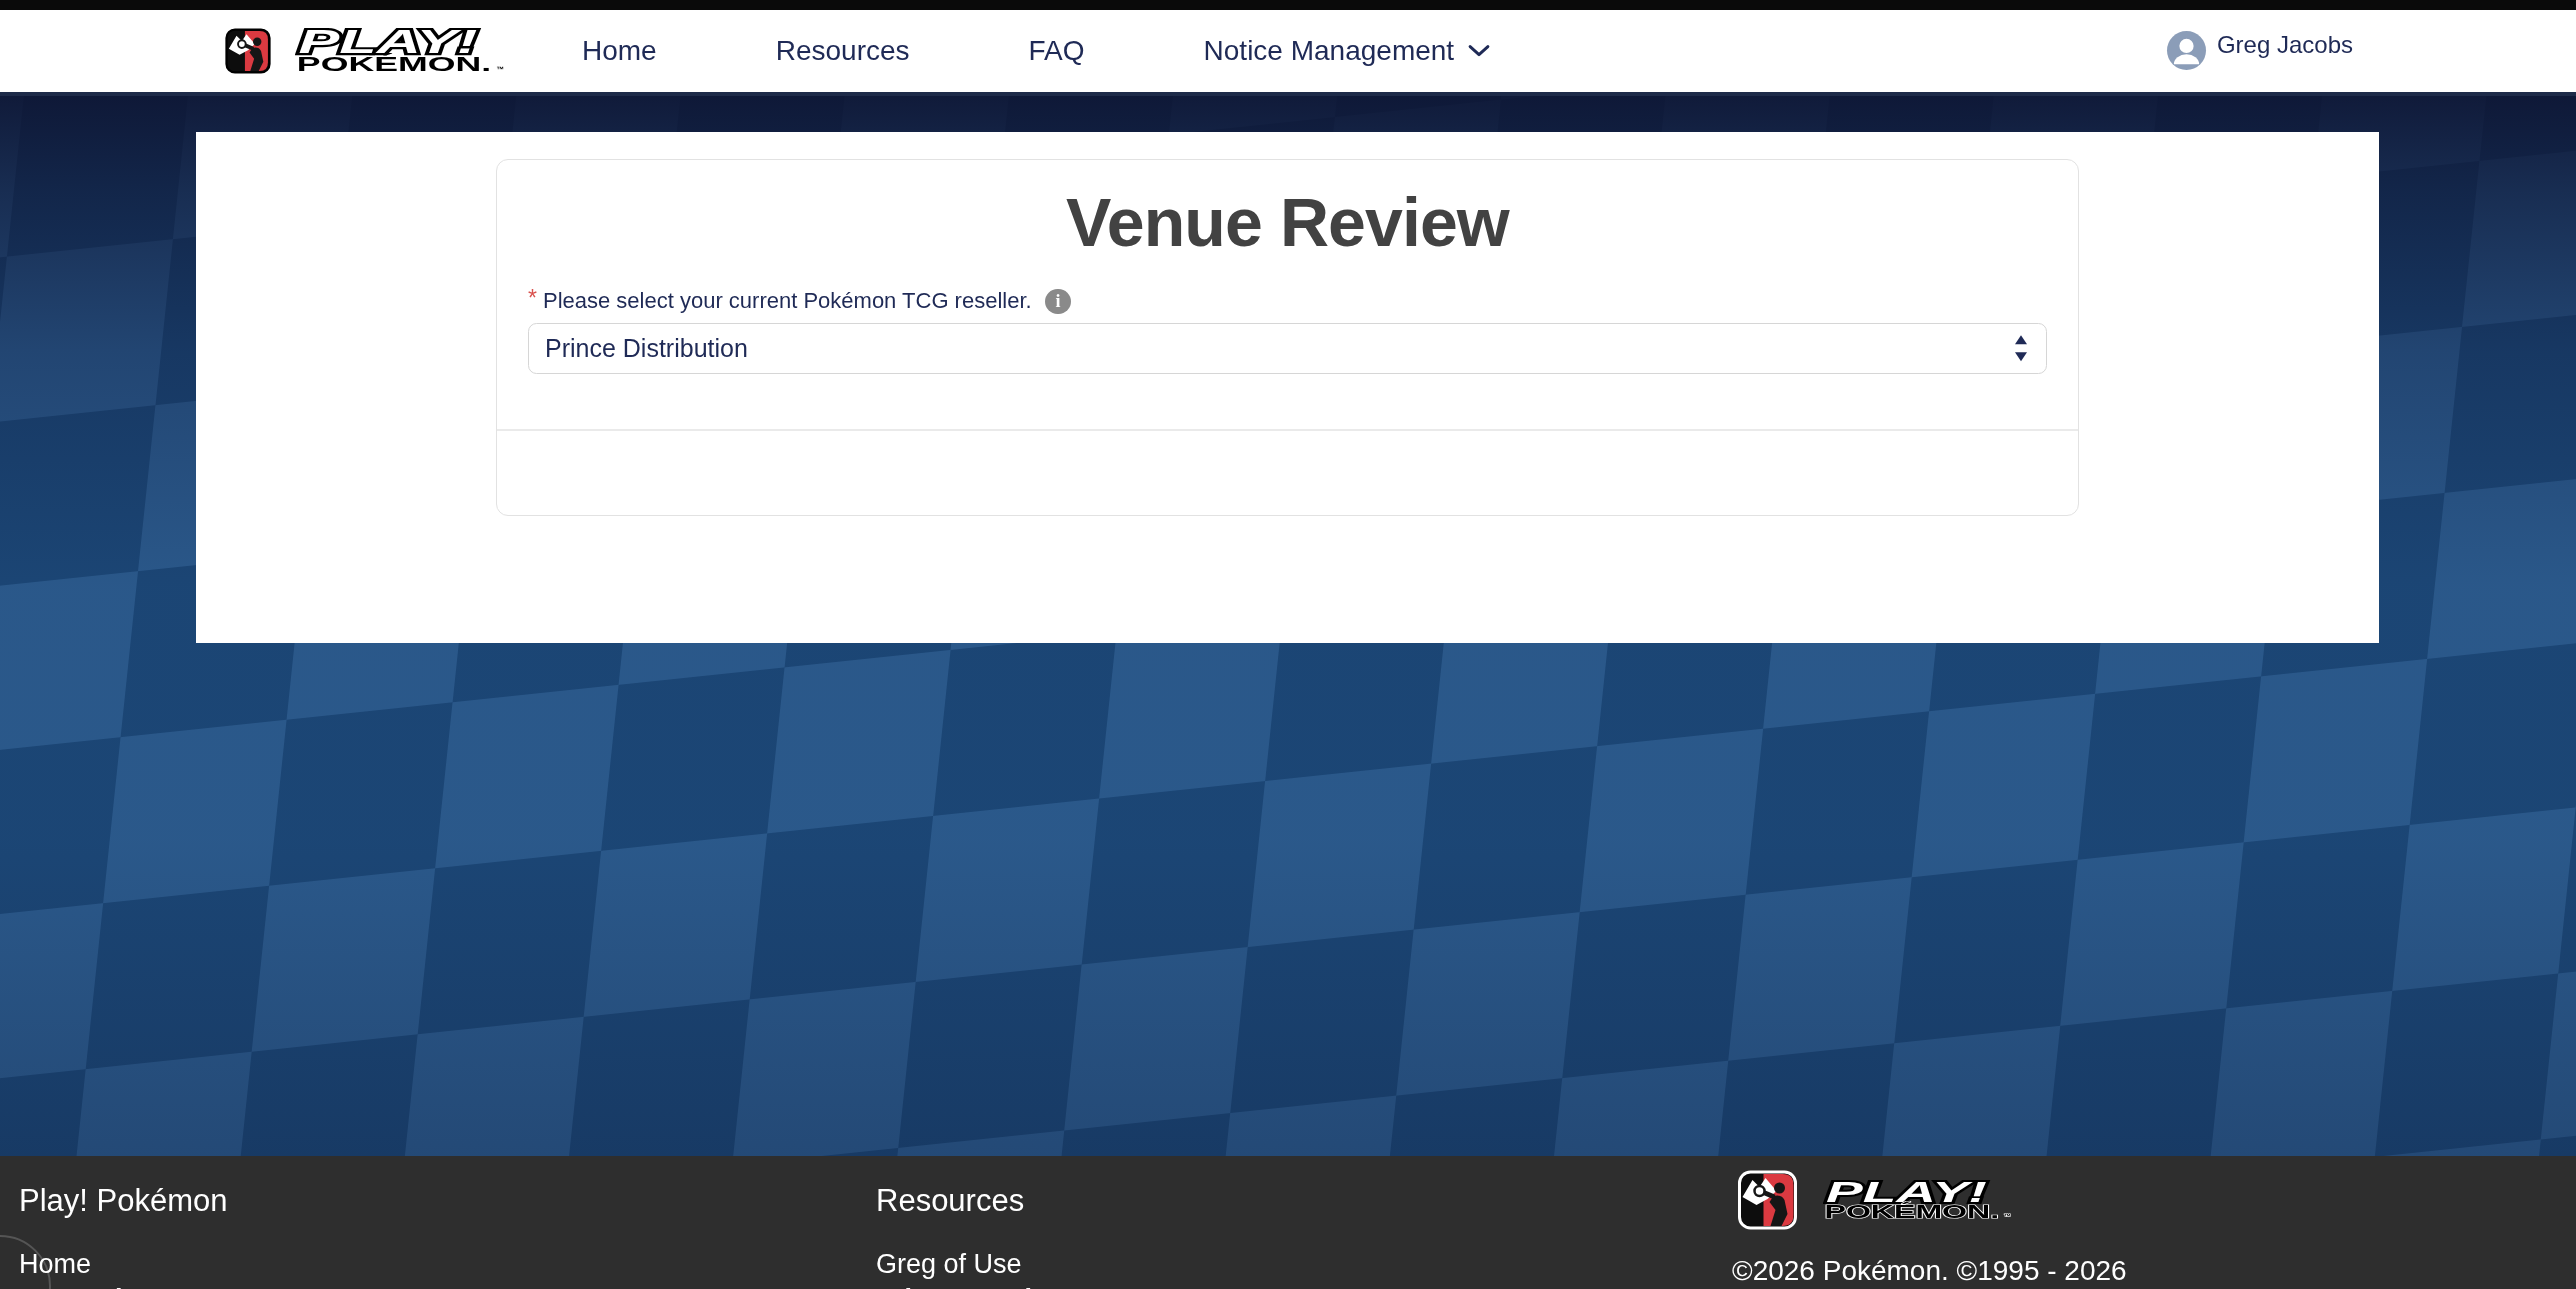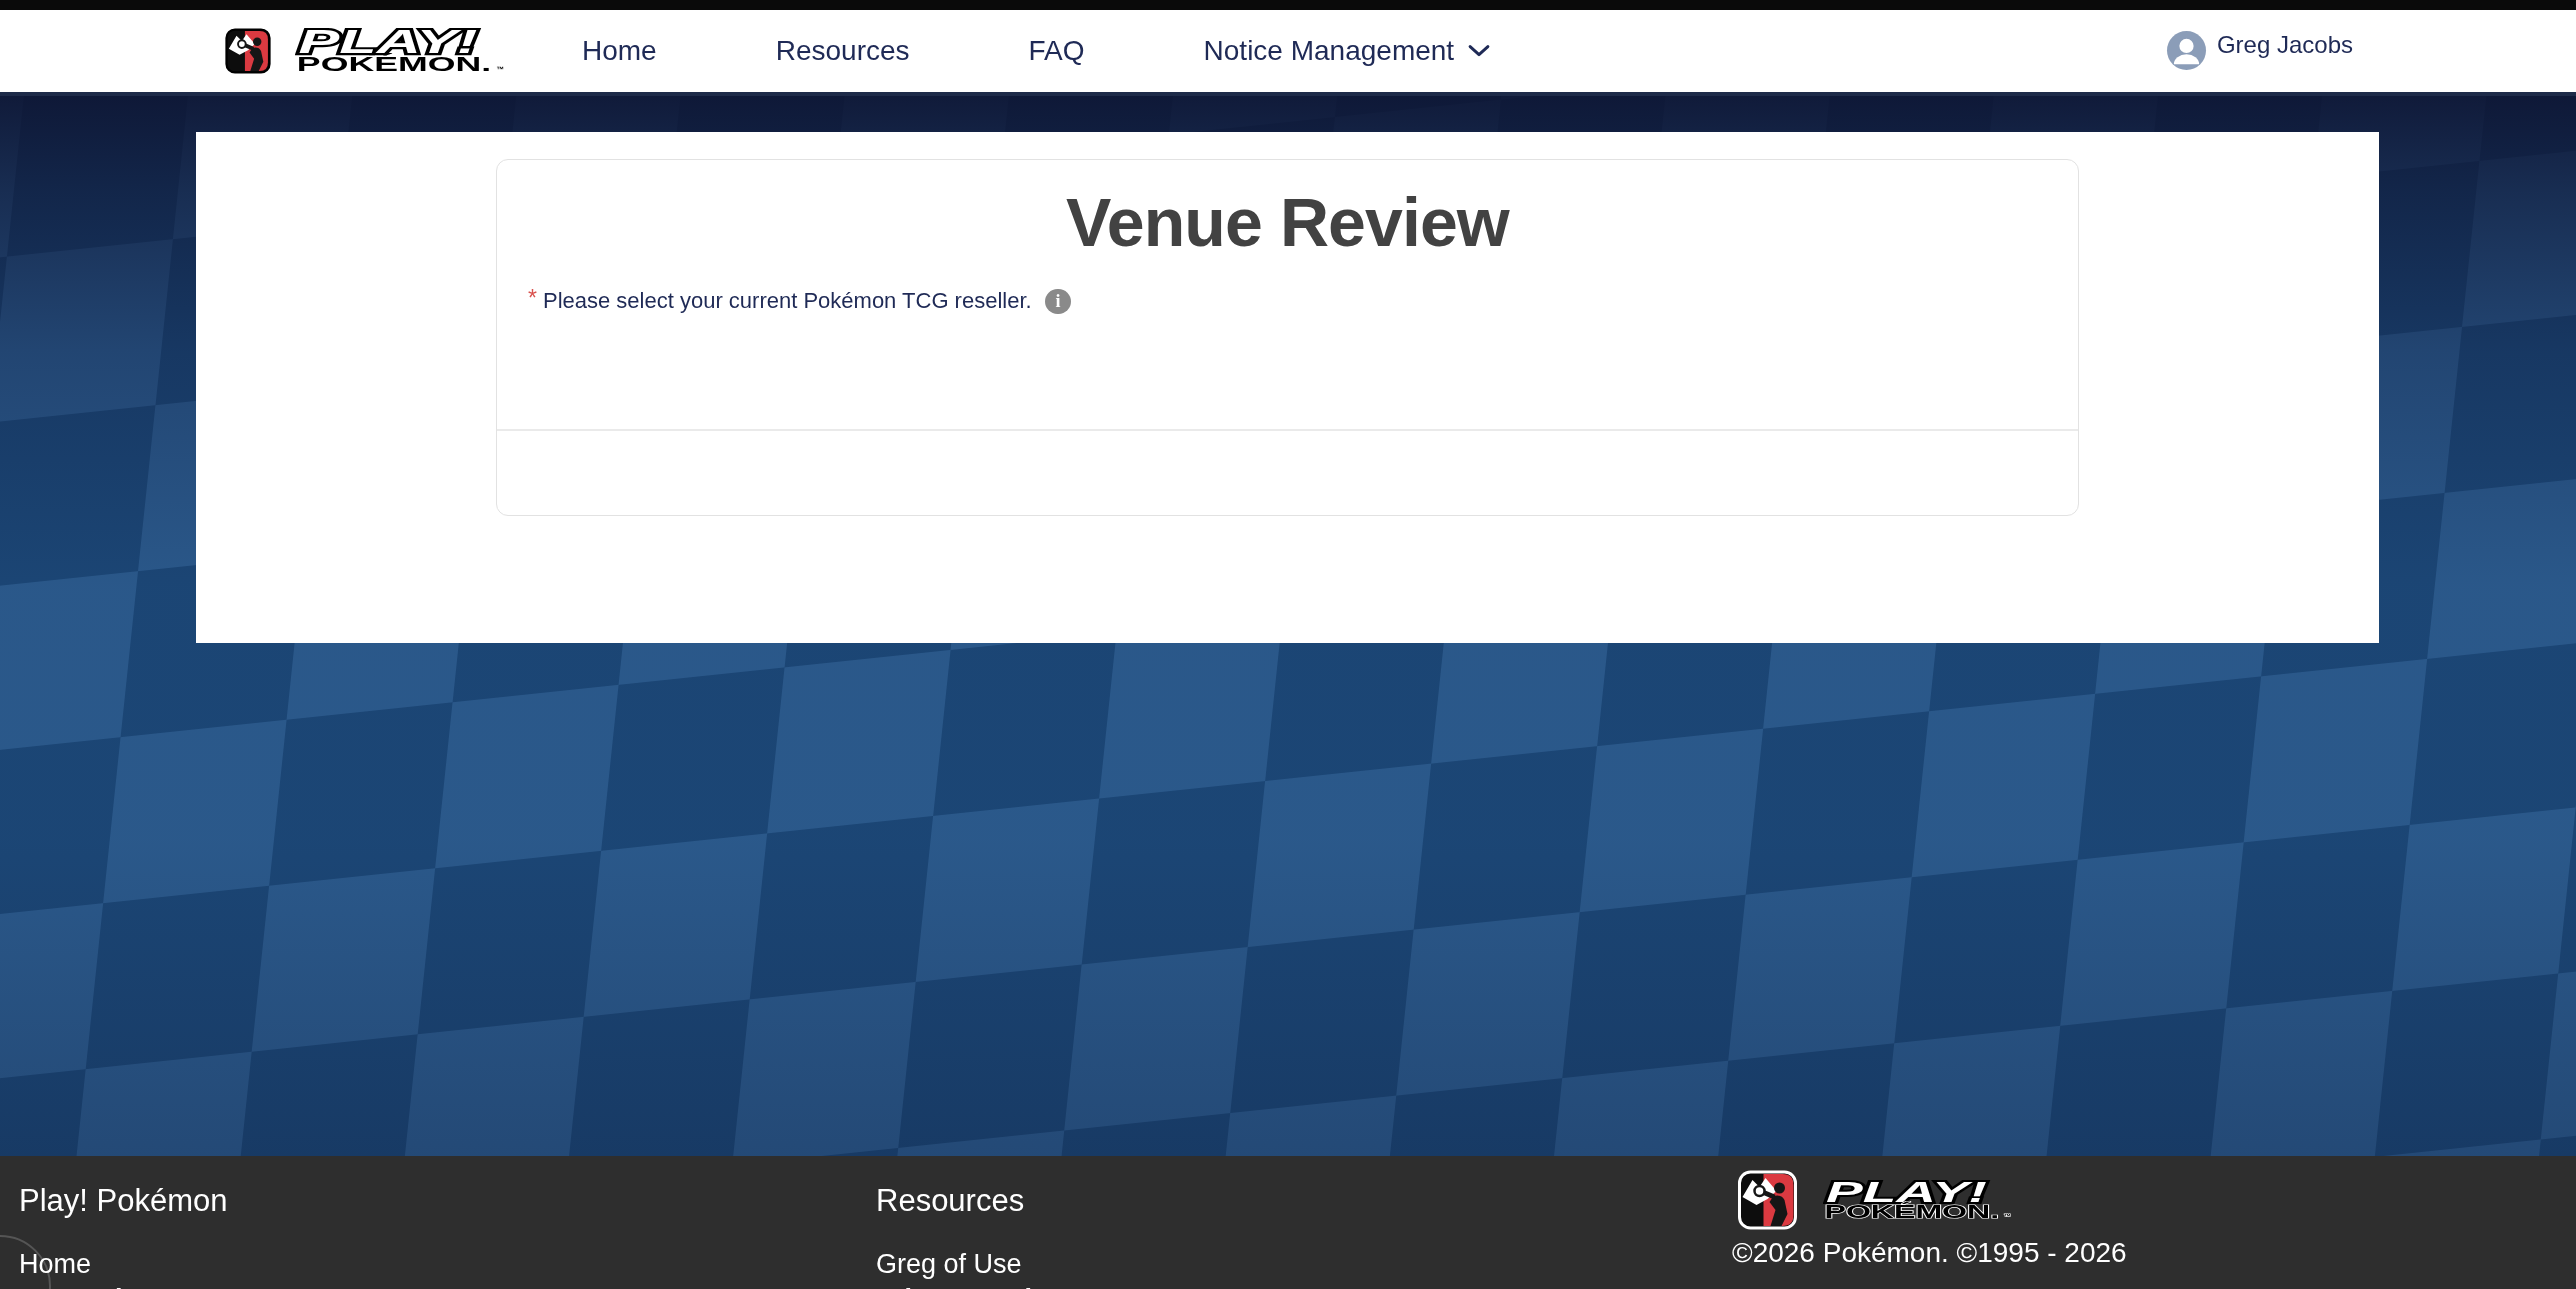--- a/index.html
+++ b/index.html
@@ -166,6 +166,13 @@
           <span>i</span>
         </span>
       </div>
+      <div class="select">
+        <span class="select-value">Prince Distribution</span>
+        <span class="spinner">
+          <i class="tri-up"></i>
+          <i class="tri-down"></i>
+        </span>
+      </div>
     </div>
 
     <div class="card-divider"></div>

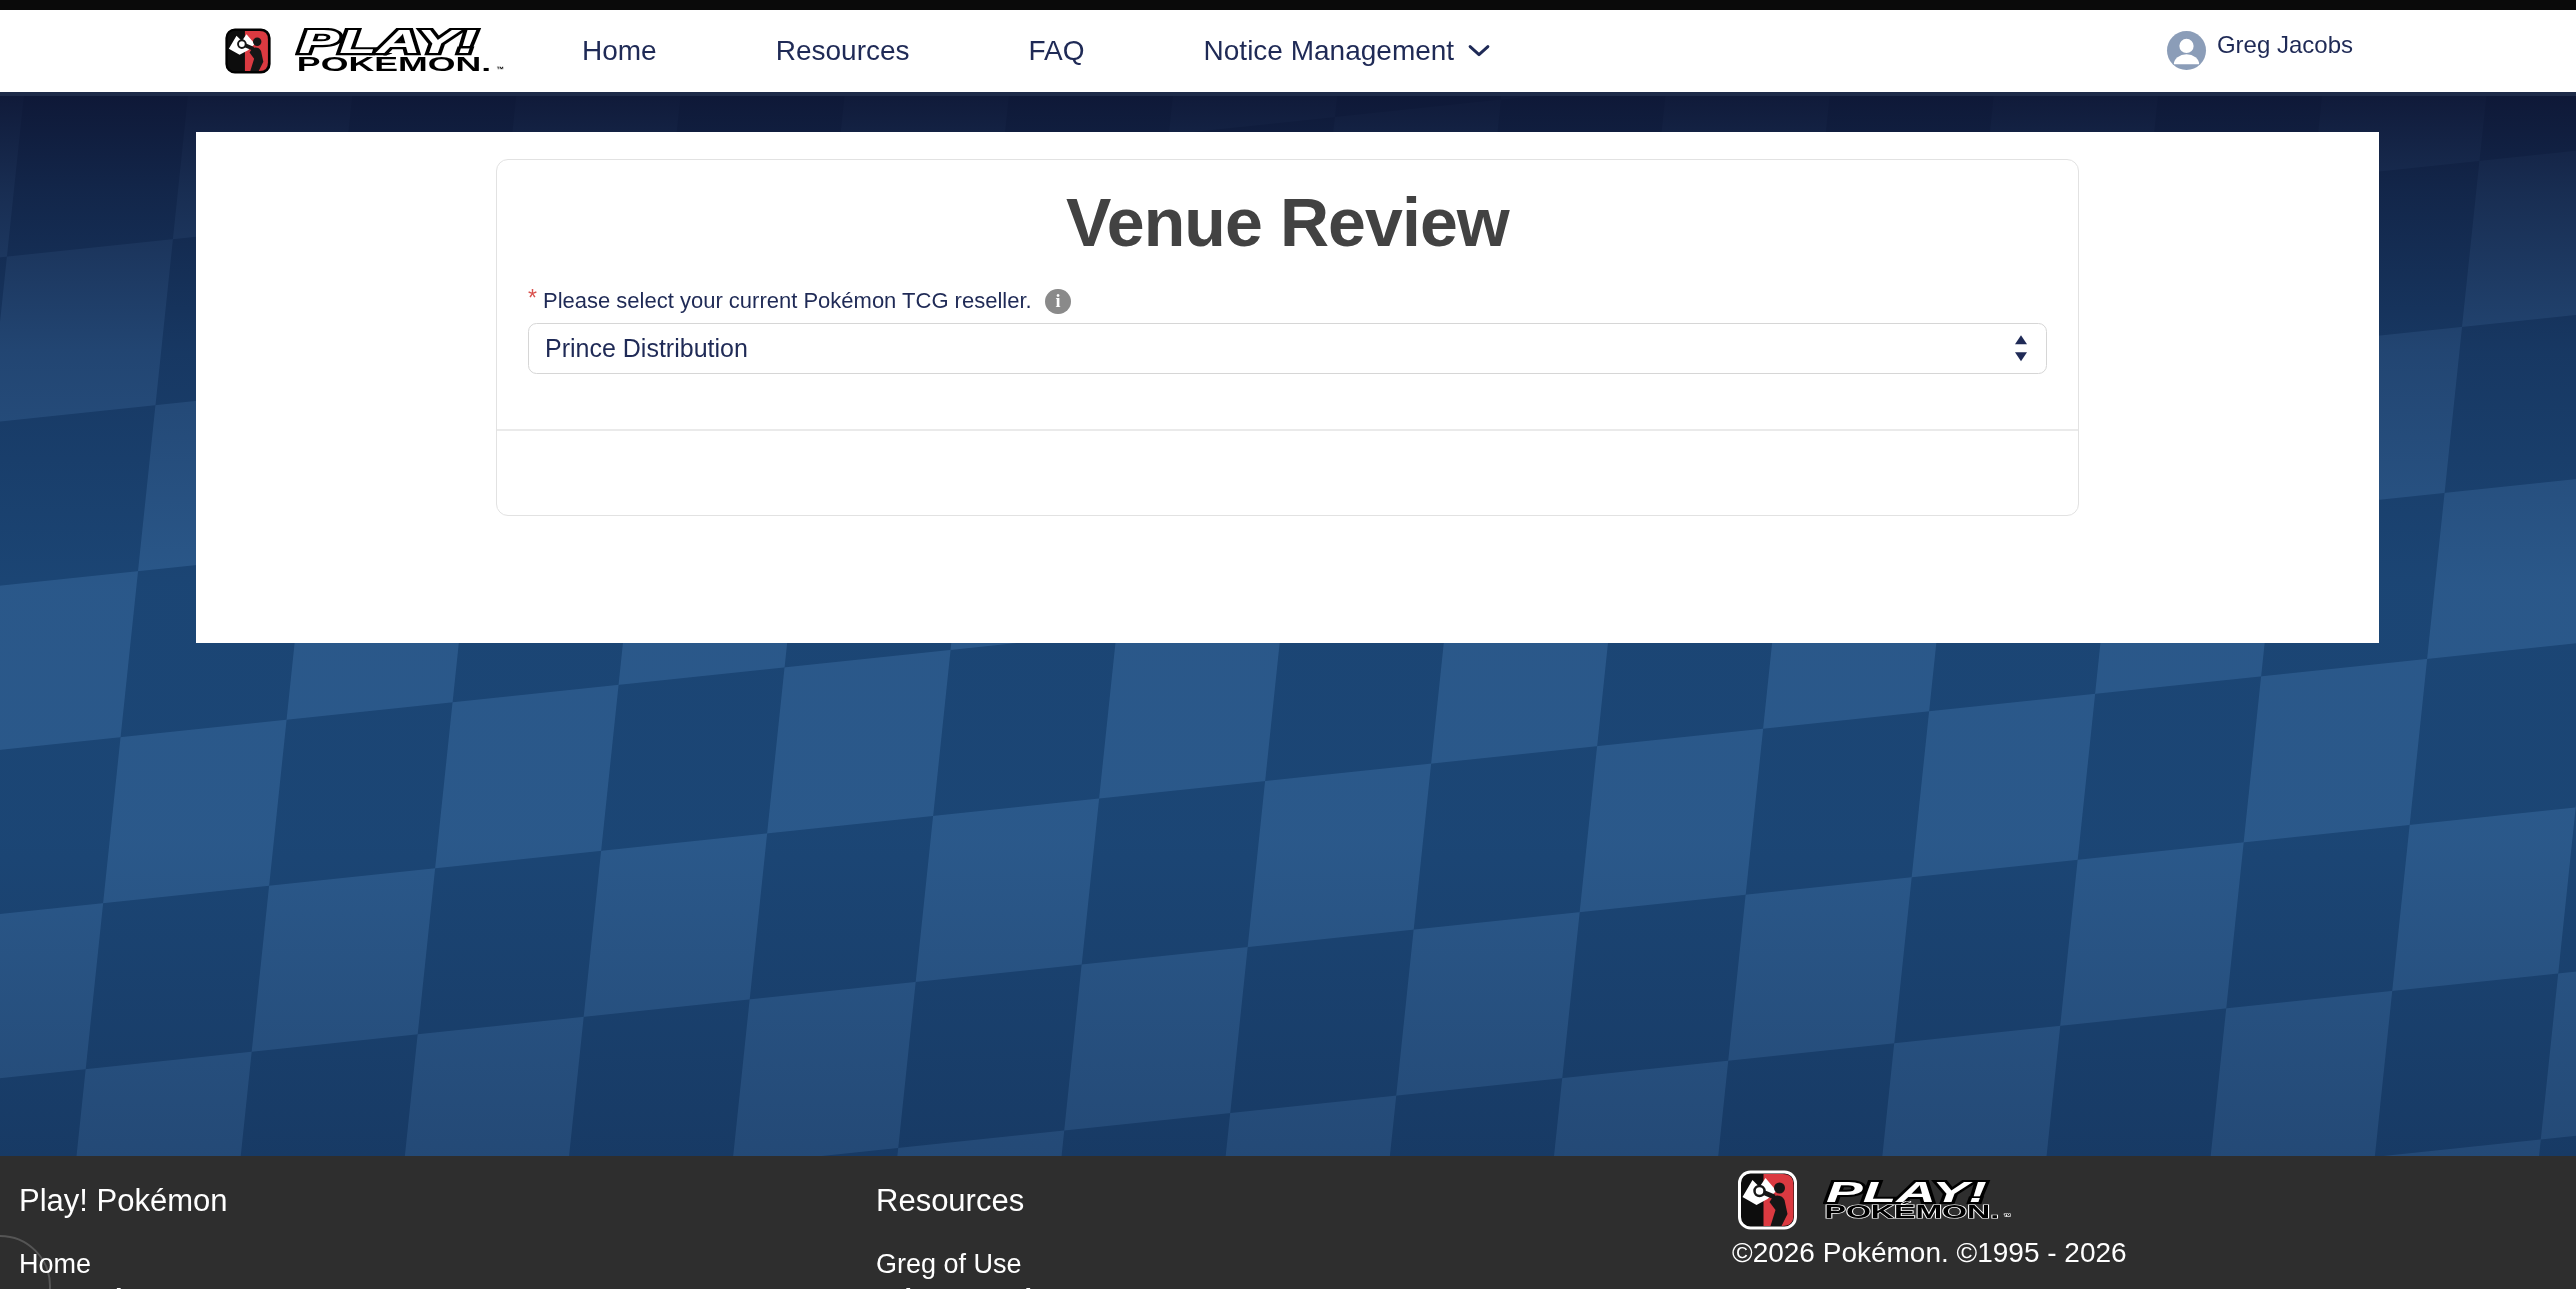--- a/index.html
+++ b/index.html
@@ -91,7 +91,7 @@
   .fcol a.second{margin-top:2.6px;font-weight:bold;}
   .fright{position:absolute;left:1732px;top:0;}
   .footer-logo{margin:13.6px 0 0 4.3px;}
-  .copyright{margin-top:7px;font-size:28px;color:#fff;}
+  .copyright{margin-top:25px;font-size:28px;color:#fff;}
   .f-arc{position:absolute;left:-51px;top:79px;width:102px;height:102px;border:2.6px solid #555;border-radius:51px;}
 
   .logo-frame-header{stroke:#000;}

